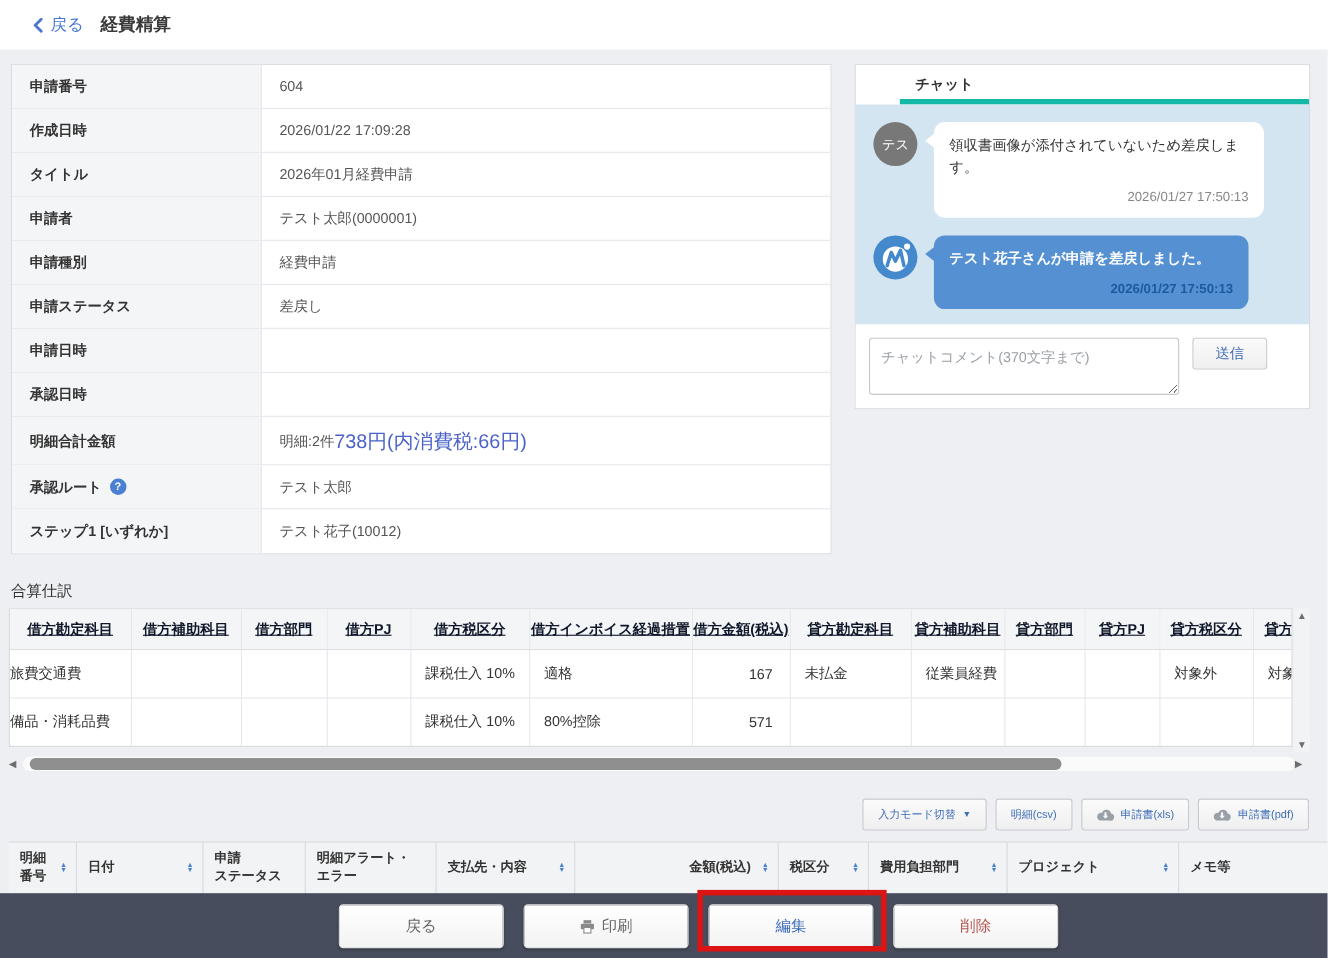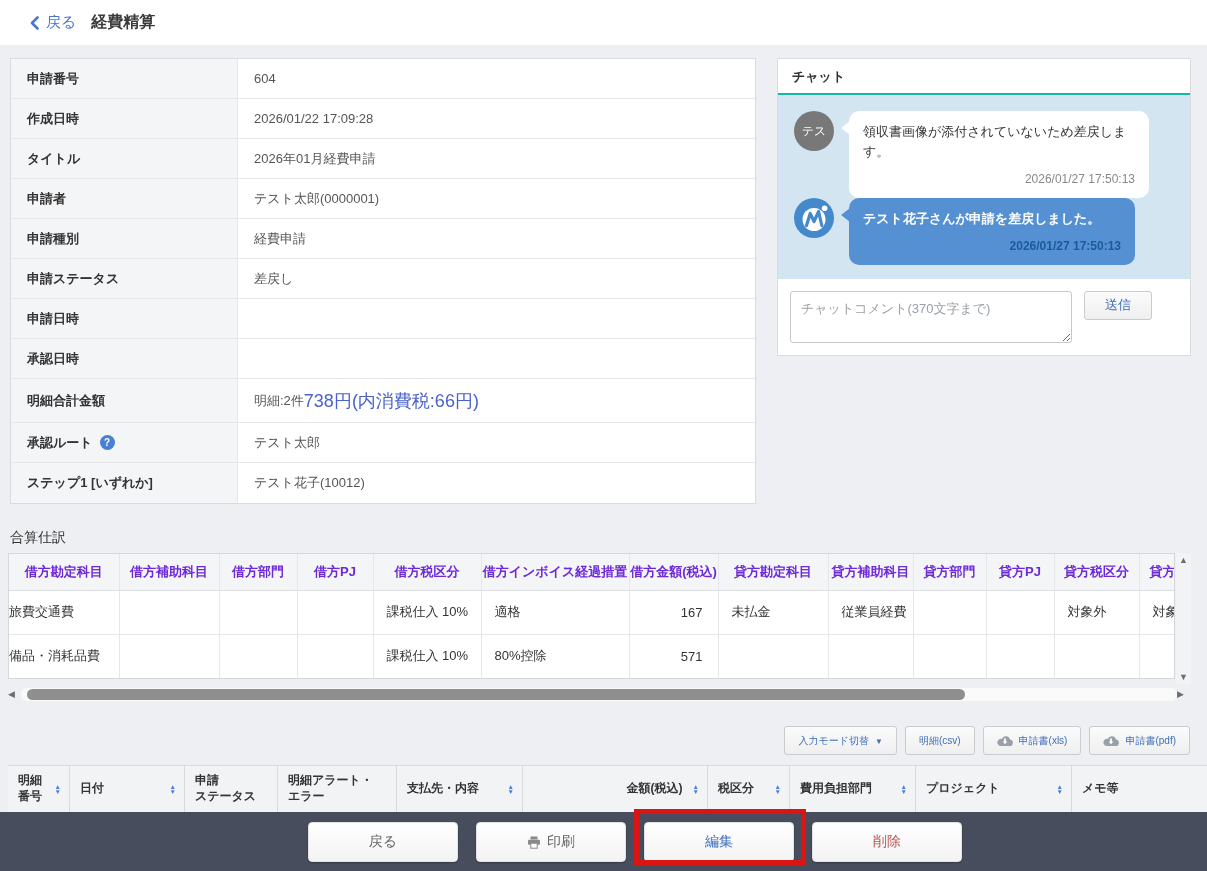--- a/index.html
+++ b/index.html
@@ -32,7 +32,7 @@
   
   #chat-card { position:absolute; left:777px; top:58px; width:414px; background:#fff; border:1px solid #d9dbe0; }
   #chat-header { height:36px; line-height:35px; padding-left:14px; font-size:13px; font-weight:bold; color:#333;
-    border-bottom:2px solid #14b8a6; }
+    border-bottom:5px solid #14b8a6;margin-left:40px; }
   #chat-body { background:#d2e5f0; padding:16px 12px 14px 16px; }
   .msg { display:flex; align-items:flex-start; }
   .msg + .msg { margin-top:0; }

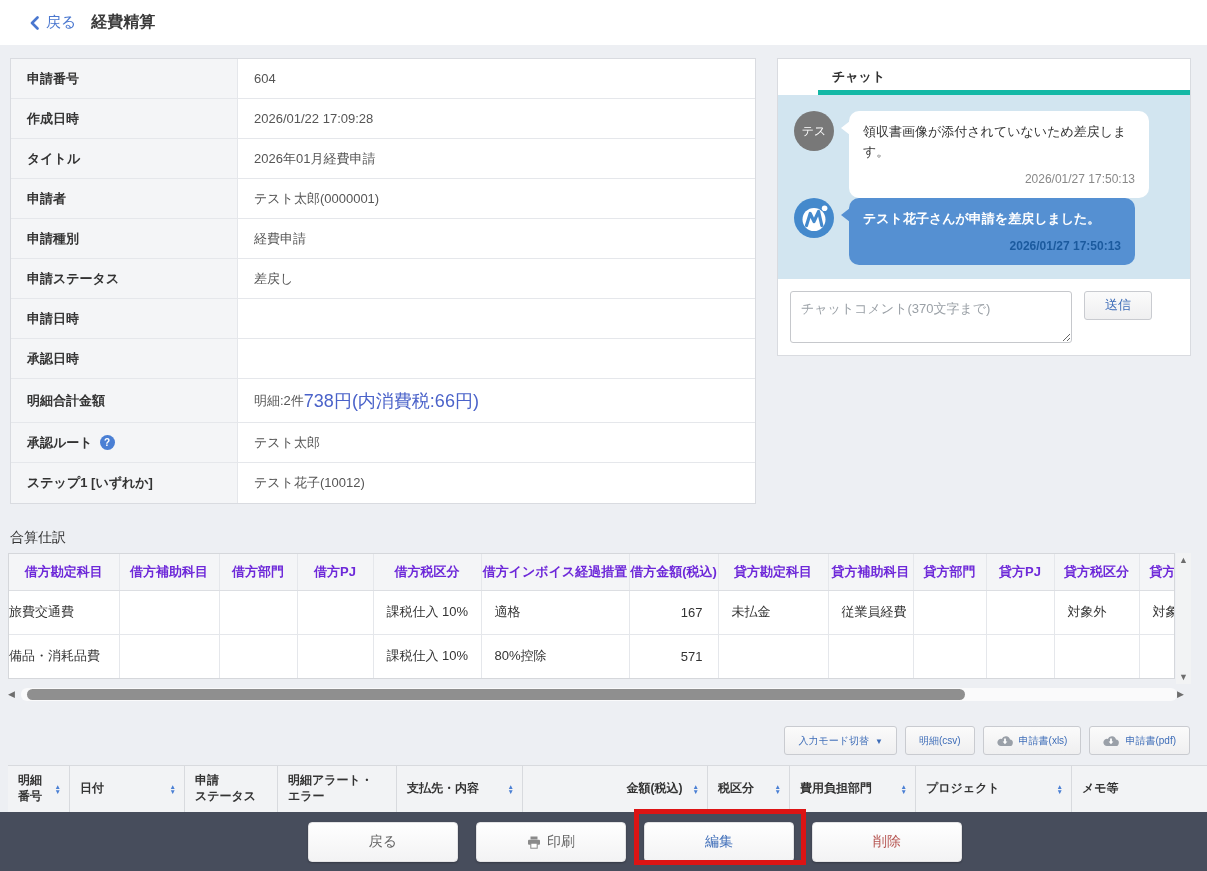--- a/index.html
+++ b/index.html
@@ -35,7 +35,7 @@
     border-bottom:5px solid #14b8a6;margin-left:40px; }
   #chat-body { background:#d2e5f0; padding:16px 12px 14px 16px; }
   .msg { display:flex; align-items:flex-start; }
-  .msg + .msg { margin-top:0; }
+  .msg + .msg { margin-top:16px; }
   .avatar { width:40px; height:40px; border-radius:50%; flex-shrink:0; }
   .avatar.user { background:#787878; color:#fff; font-size:12px; display:flex; align-items:center; justify-content:center; }
   .avatar.system { background:#4489cc; }

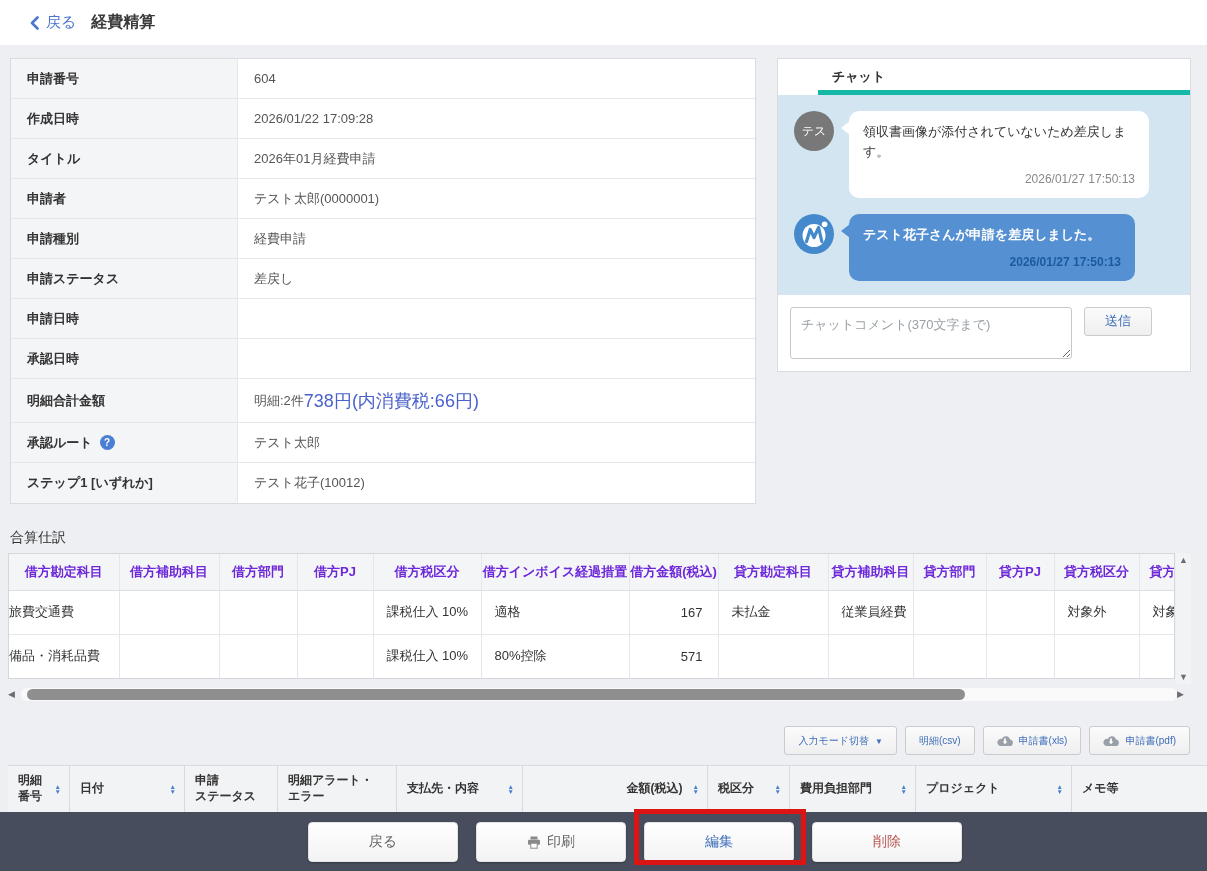--- a/index.html
+++ b/index.html
@@ -59,8 +59,8 @@
   #journal-title { position:absolute; left:10px; top:529px; font-size:14px; color:#333; }
   #journal-wrap { position:absolute; left:8px; top:553px; width:1167px; background:#fff; border:1px solid #d5d7db; }
   #journal-table { border-collapse:collapse; table-layout:fixed; width:1165px; }
-  #journal-table th { height:36px; background:#f4f5f7; font-size:13px; font-weight:bold; color:#6d28d9;
-    text-align:center; border-right:1px solid #e5e7eb; border-bottom:1px solid #dcdee2; overflow:hidden; white-space:nowrap; }
+  #journal-table th { height:36px; background:#f4f5f7; font-size:13px; font-weight:bold; color:#0f172a;
+    text-align:center; border-right:1px solid #e5e7eb; border-bottom:1px solid #dcdee2; overflow:hidden; white-space:nowrap;text-decoration:underline; }
   #journal-table td { height:44px; font-size:13px; color:#333; border-right:1px solid #e5e7eb;
     border-bottom:1px solid #e5e7eb; padding-left:13px; overflow:hidden; white-space:nowrap; }
   #journal-table tr:last-child td { border-bottom:none; }

